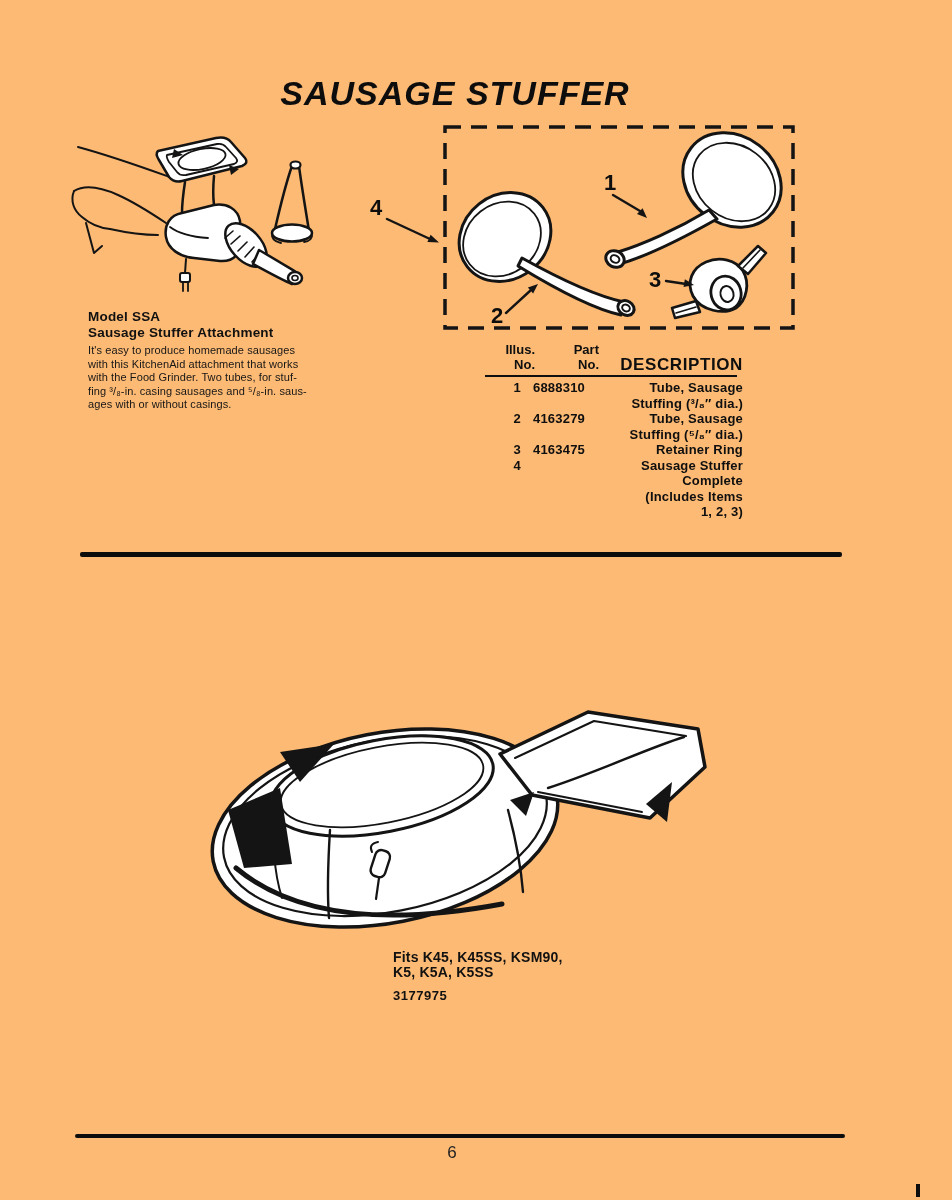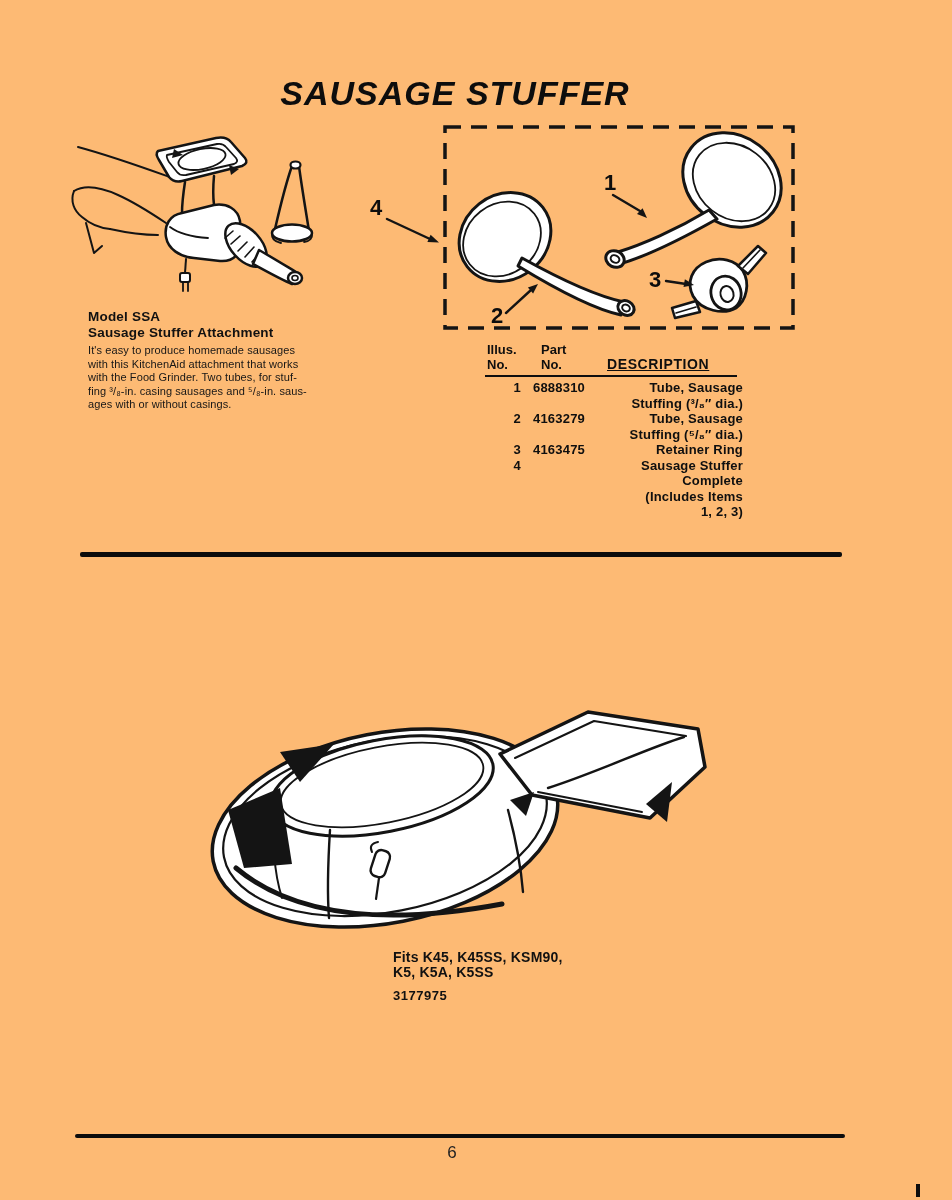--- a/index.html
+++ b/index.html
@@ -21,7 +21,7 @@
   #para-block{left:88px;top:344px;font-size:11px;line-height:13.5px;letter-spacing:0.1px;color:#161616;}
   
   #parts-table{left:485px;top:342px;width:258px;font-size:13px;color:#0f0f0f;}
-  #parts-table .hdr{position:absolute;top:0;font-weight:bold;text-align:left;line-height:15px;}
+  #parts-table .hdr{position:absolute;top:0;font-weight:bold;text-align:right;line-height:15px;}
   #hdr-illus{left:2px;width:48px;}
   #hdr-part{left:56px;width:58px;}
   #hdr-desc{left:122px;width:136px;top:15px !important;letter-spacing:0.6px;font-size:14px;text-decoration:underline;}

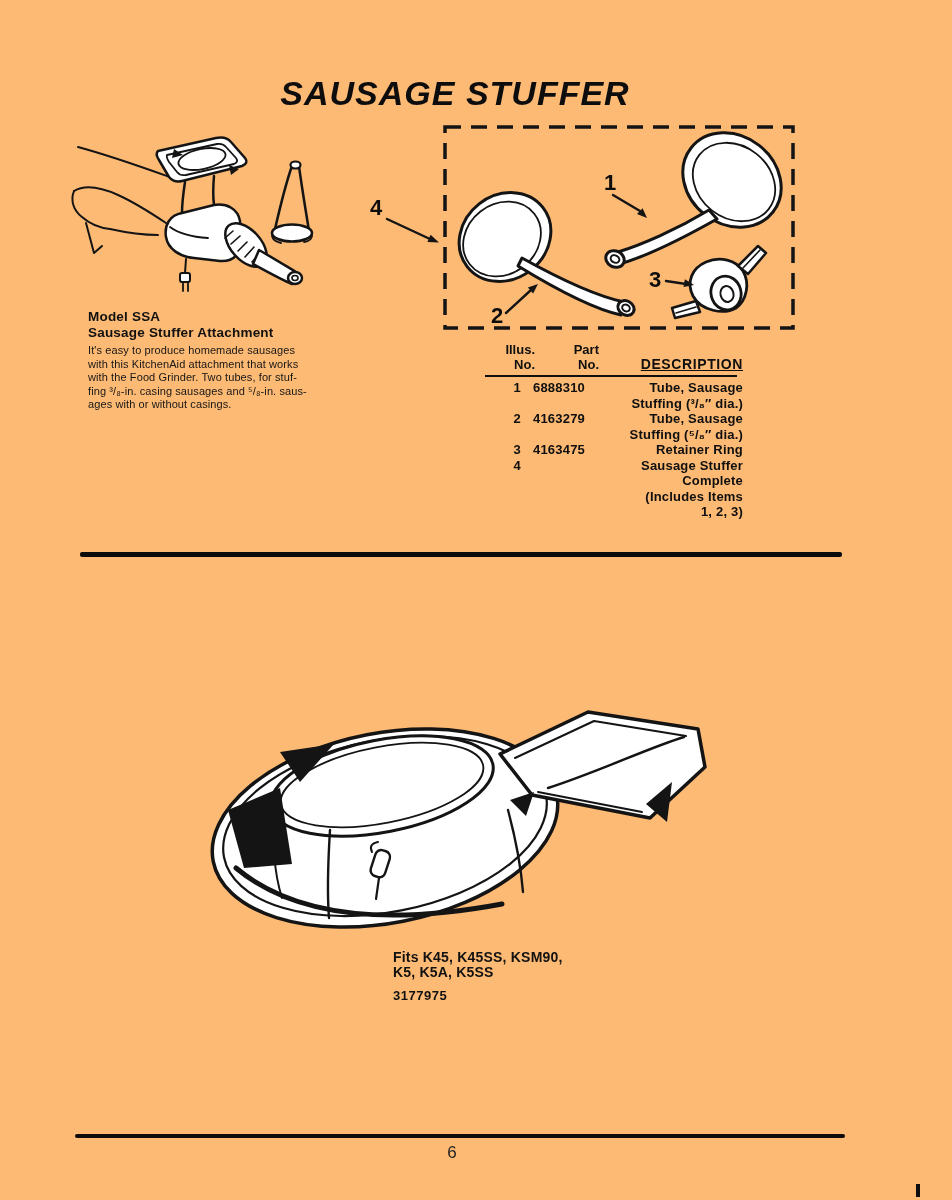--- a/index.html
+++ b/index.html
@@ -24,7 +24,7 @@
   #parts-table .hdr{position:absolute;top:0;font-weight:bold;text-align:right;line-height:15px;}
   #hdr-illus{left:2px;width:48px;}
   #hdr-part{left:56px;width:58px;}
-  #hdr-desc{left:122px;width:136px;top:15px !important;letter-spacing:0.6px;font-size:14px;text-decoration:underline;}
+  #hdr-desc{left:122px;width:136px;top:15px !important;letter-spacing:0.6px;font-size:17px;}
   #hdr-rule{position:absolute;top:33px;left:0;width:252px;height:2px;background:#0f0f0f;}
   #rows{position:absolute;top:38px;left:0;width:258px;}
   .prow{display:flex;font-weight:bold;line-height:15.5px;letter-spacing:0.2px;}

